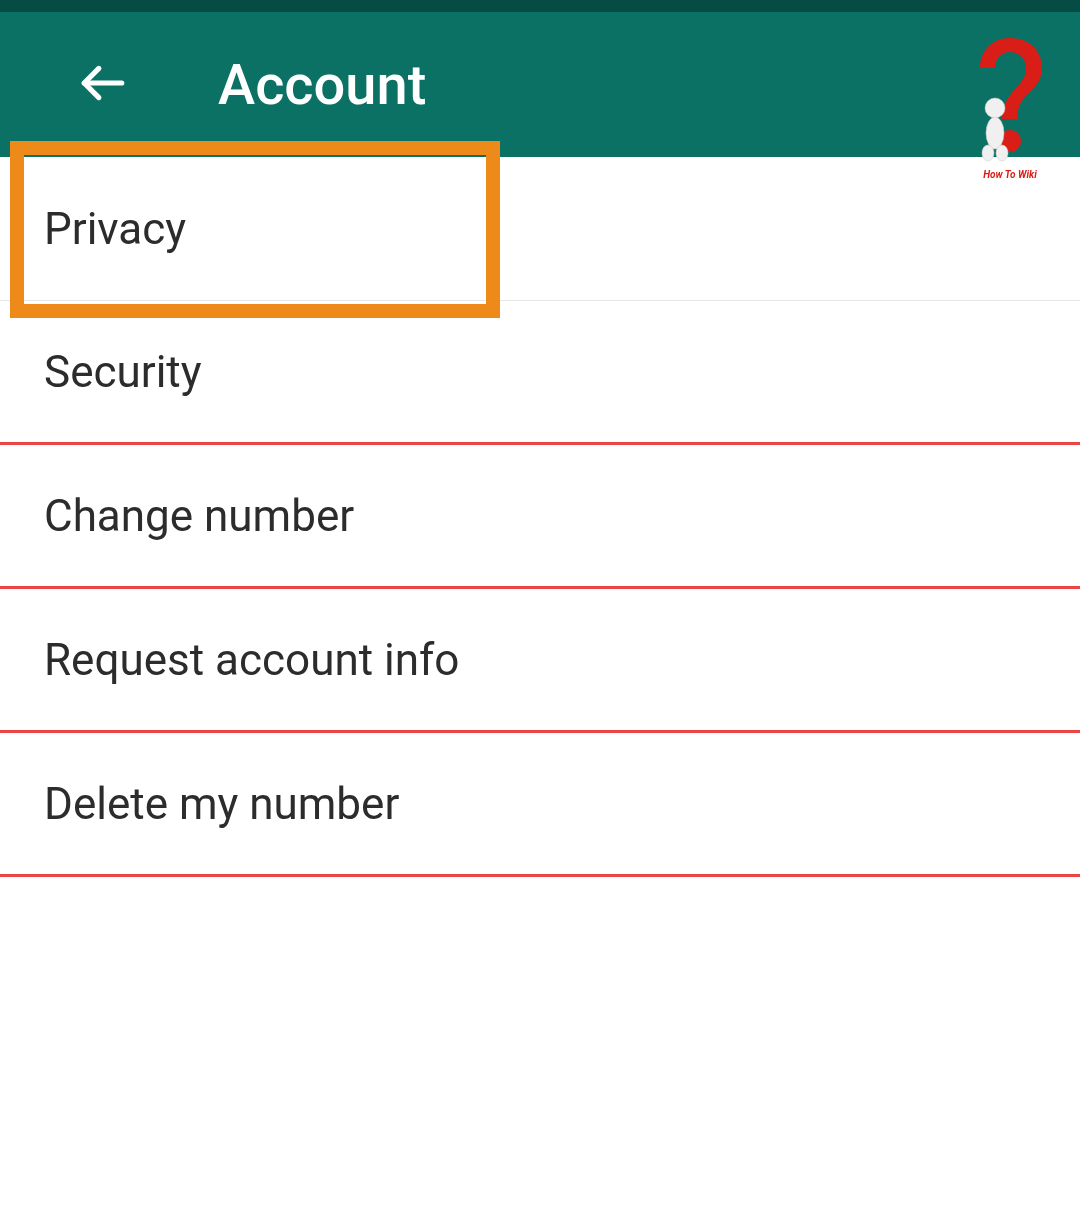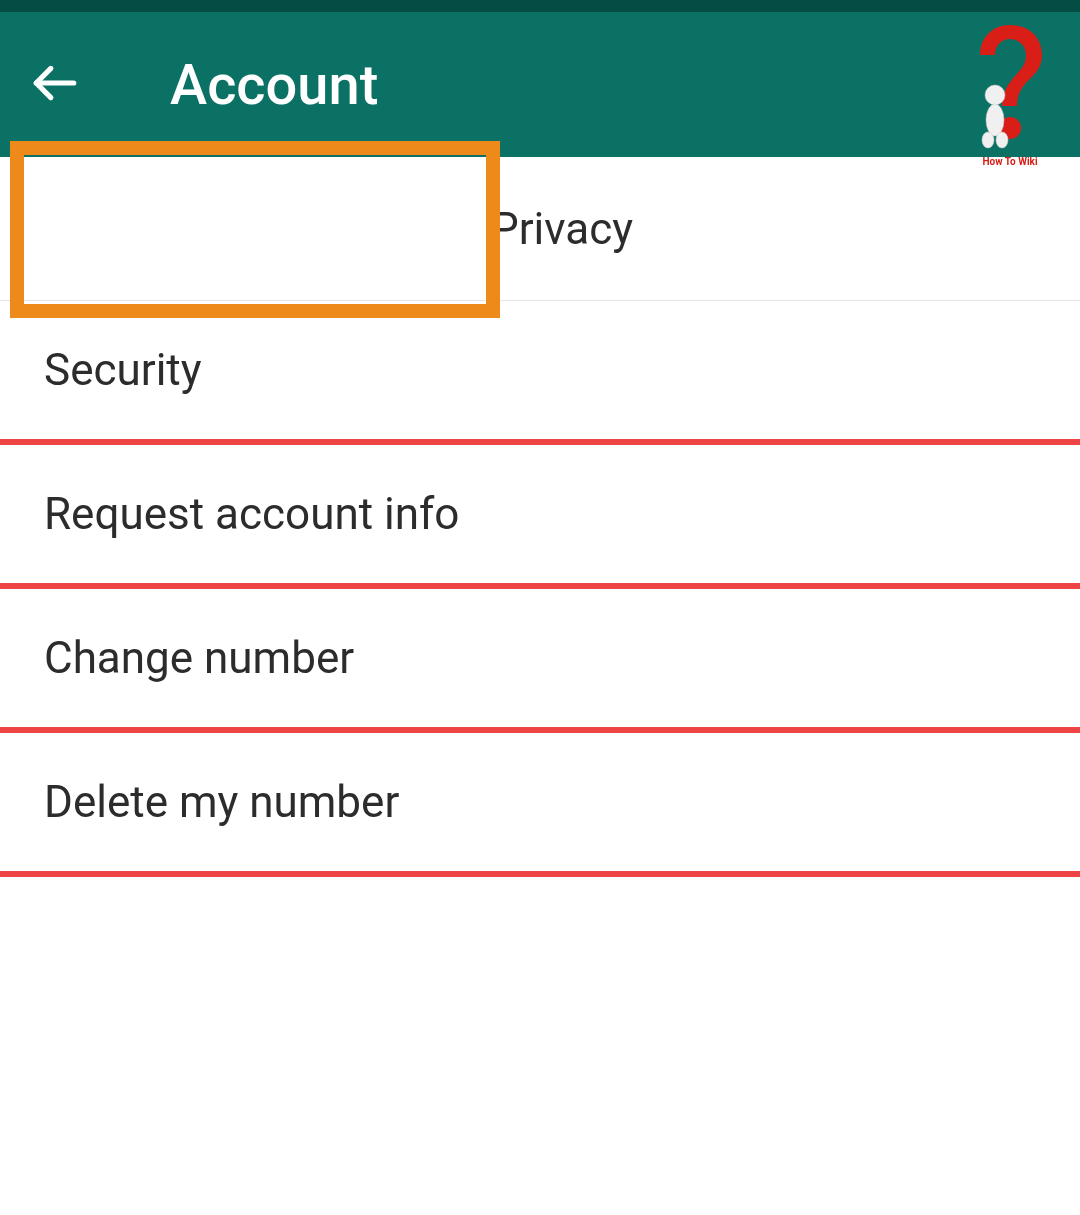--- a/index.html
+++ b/index.html
@@ -24,7 +24,7 @@
       height: 145px;
       display: flex;
       align-items: center;
-      padding-left: 30px;
+      padding-left: 78px;
       color: #fff;
       position: relative;
       text-align: center;

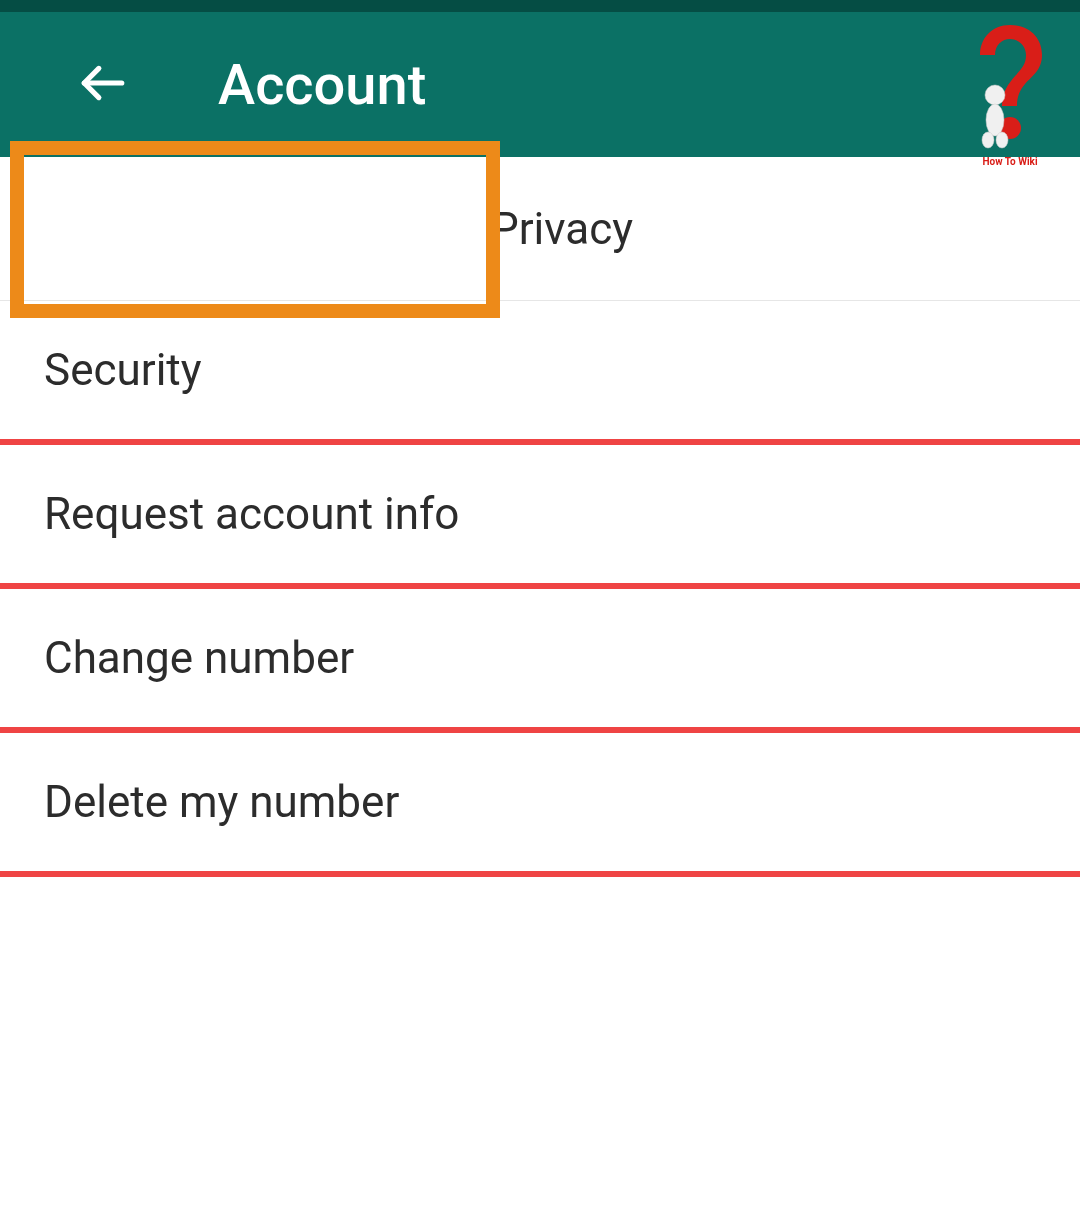--- a/index.html
+++ b/index.html
@@ -47,11 +47,12 @@
     }
     .logo-overlay {
       position: absolute;
-      top: 8px;
+      top: 21px;
       right: 20px;
       width: 100px;
       height: 150px;
       pointer-events: none;
+      font-style: italic;
     }
     .logo-overlay svg {
       width: 100%;

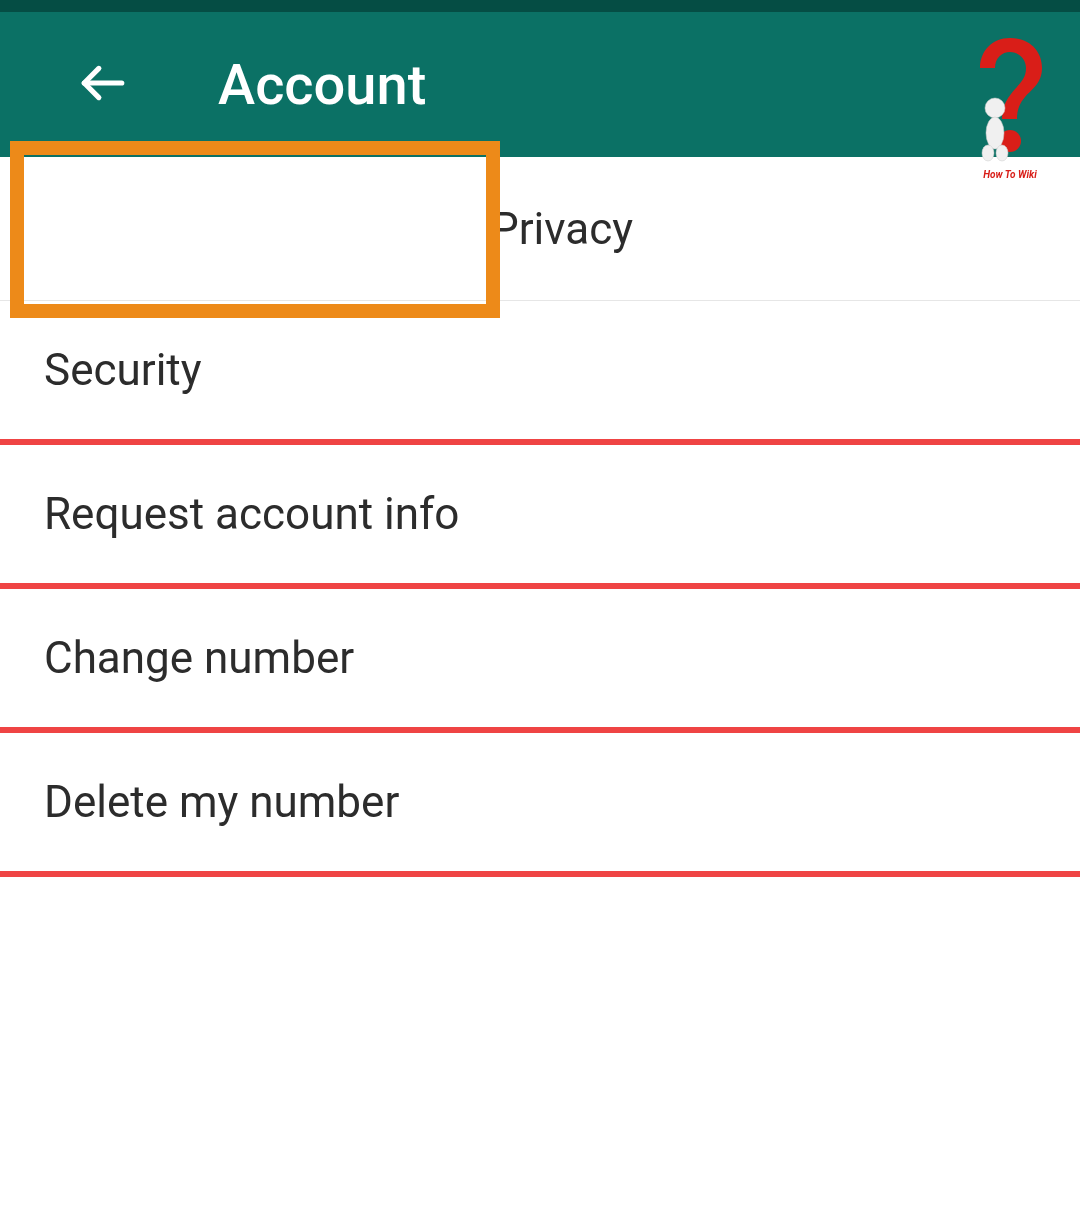--- a/index.html
+++ b/index.html
@@ -71,7 +71,6 @@
     }
     .menu-item:first-child {
       border-bottom: 1px solid #e6e6e6;
-      justify-content: center;
     }
     .menu-label {
       font-size: 44px;

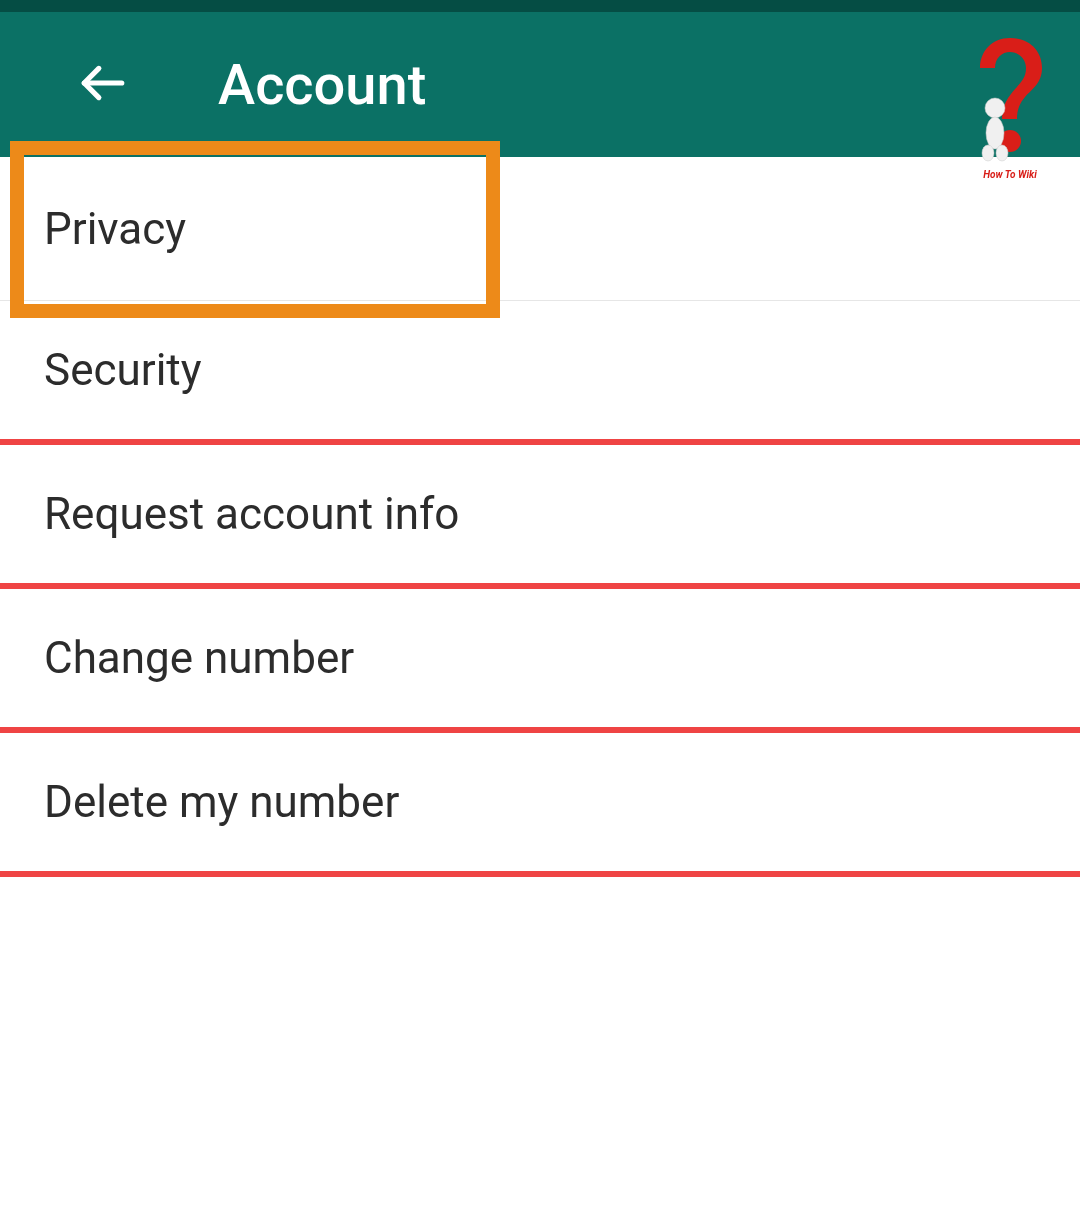--- a/index.html
+++ b/index.html
@@ -66,7 +66,7 @@
       display: flex;
       align-items: center;
       padding-left: 44px;
-      border-bottom: 6px solid #ef4444;
+      border-bottom: 3px solid #ef4444;
       cursor: pointer;
     }
     .menu-item:first-child {

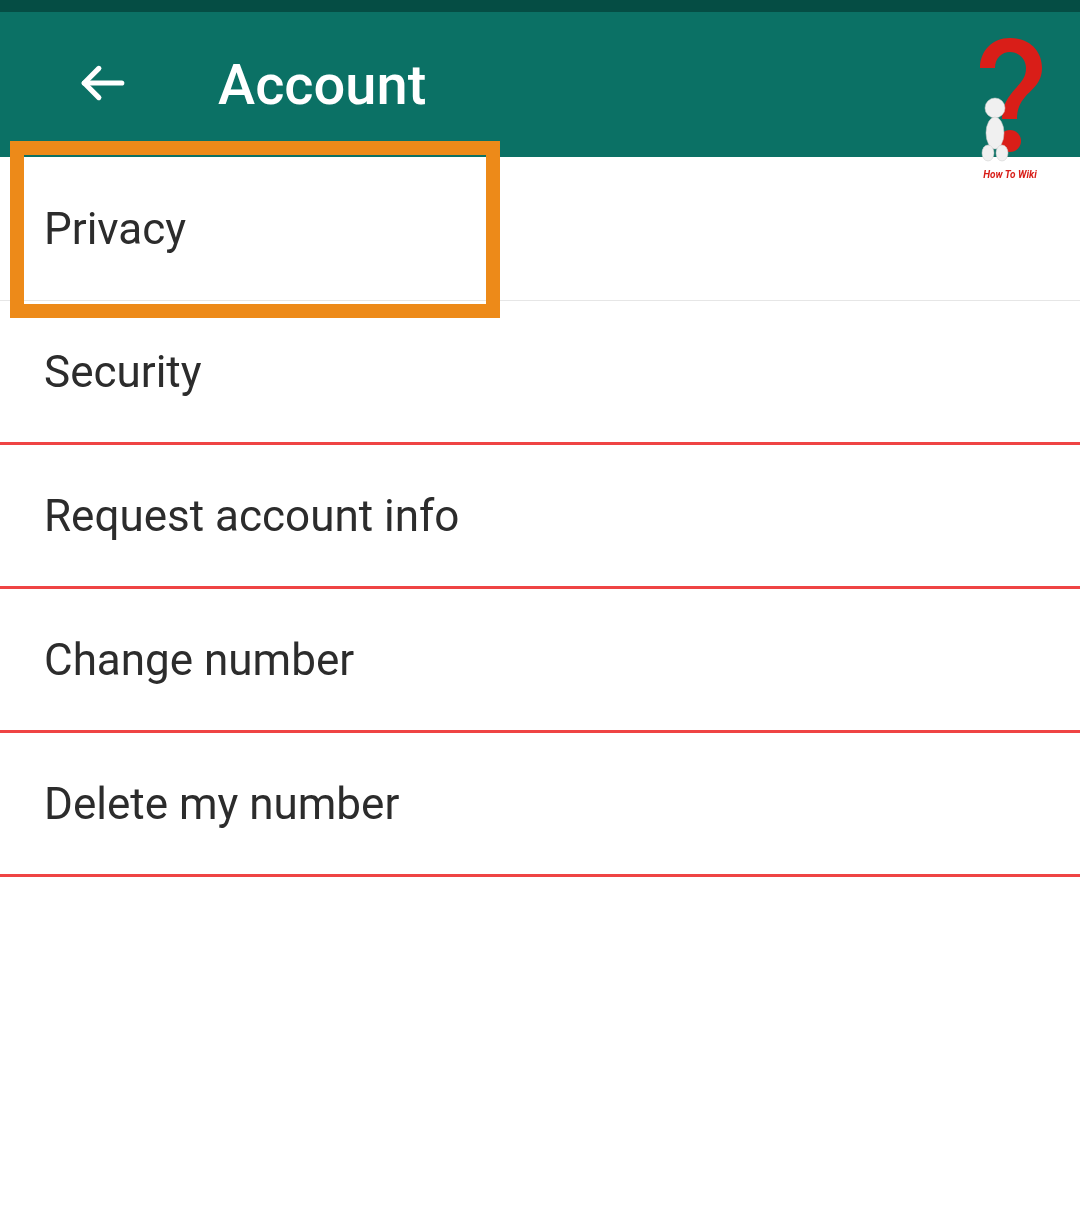--- a/index.html
+++ b/index.html
@@ -130,10 +130,10 @@
     <span class="menu-label">Security</span>
   </div>
   <div class="menu-item">
-    <span class="menu-label">Request account info</span>
+    <span class="menu-label">Change number</span>
   </div>
   <div class="menu-item">
-    <span class="menu-label">Change number</span>
+    <span class="menu-label">Request account info</span>
   </div>
   <div class="menu-item">
     <span class="menu-label">Delete my number</span>

